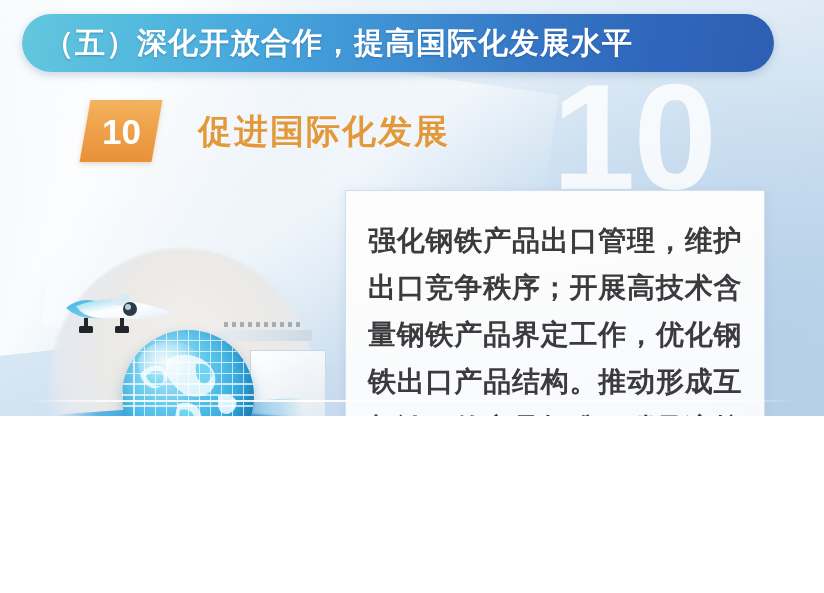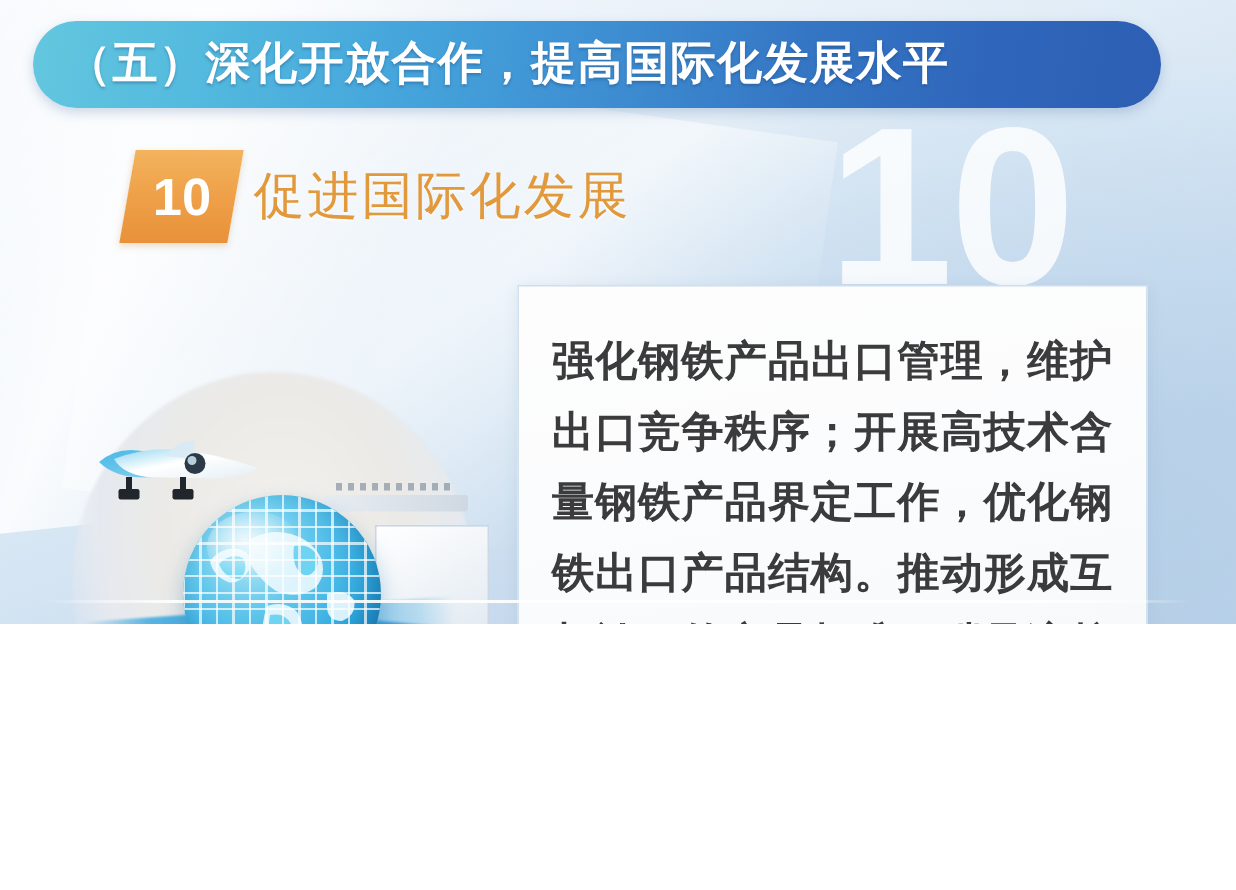--- a/index.html
+++ b/index.html
@@ -132,10 +132,10 @@
     letter-spacing: 0px;
   }
   .section-title {
-    margin-left: 12px;
+    margin-left: 41px;
     color: #e2993c;
     font-size: 34px;
-    font-weight: normal;
+    font-weight: bold;
     letter-spacing: 2px;
     line-height: 1;
     white-space: nowrap;

